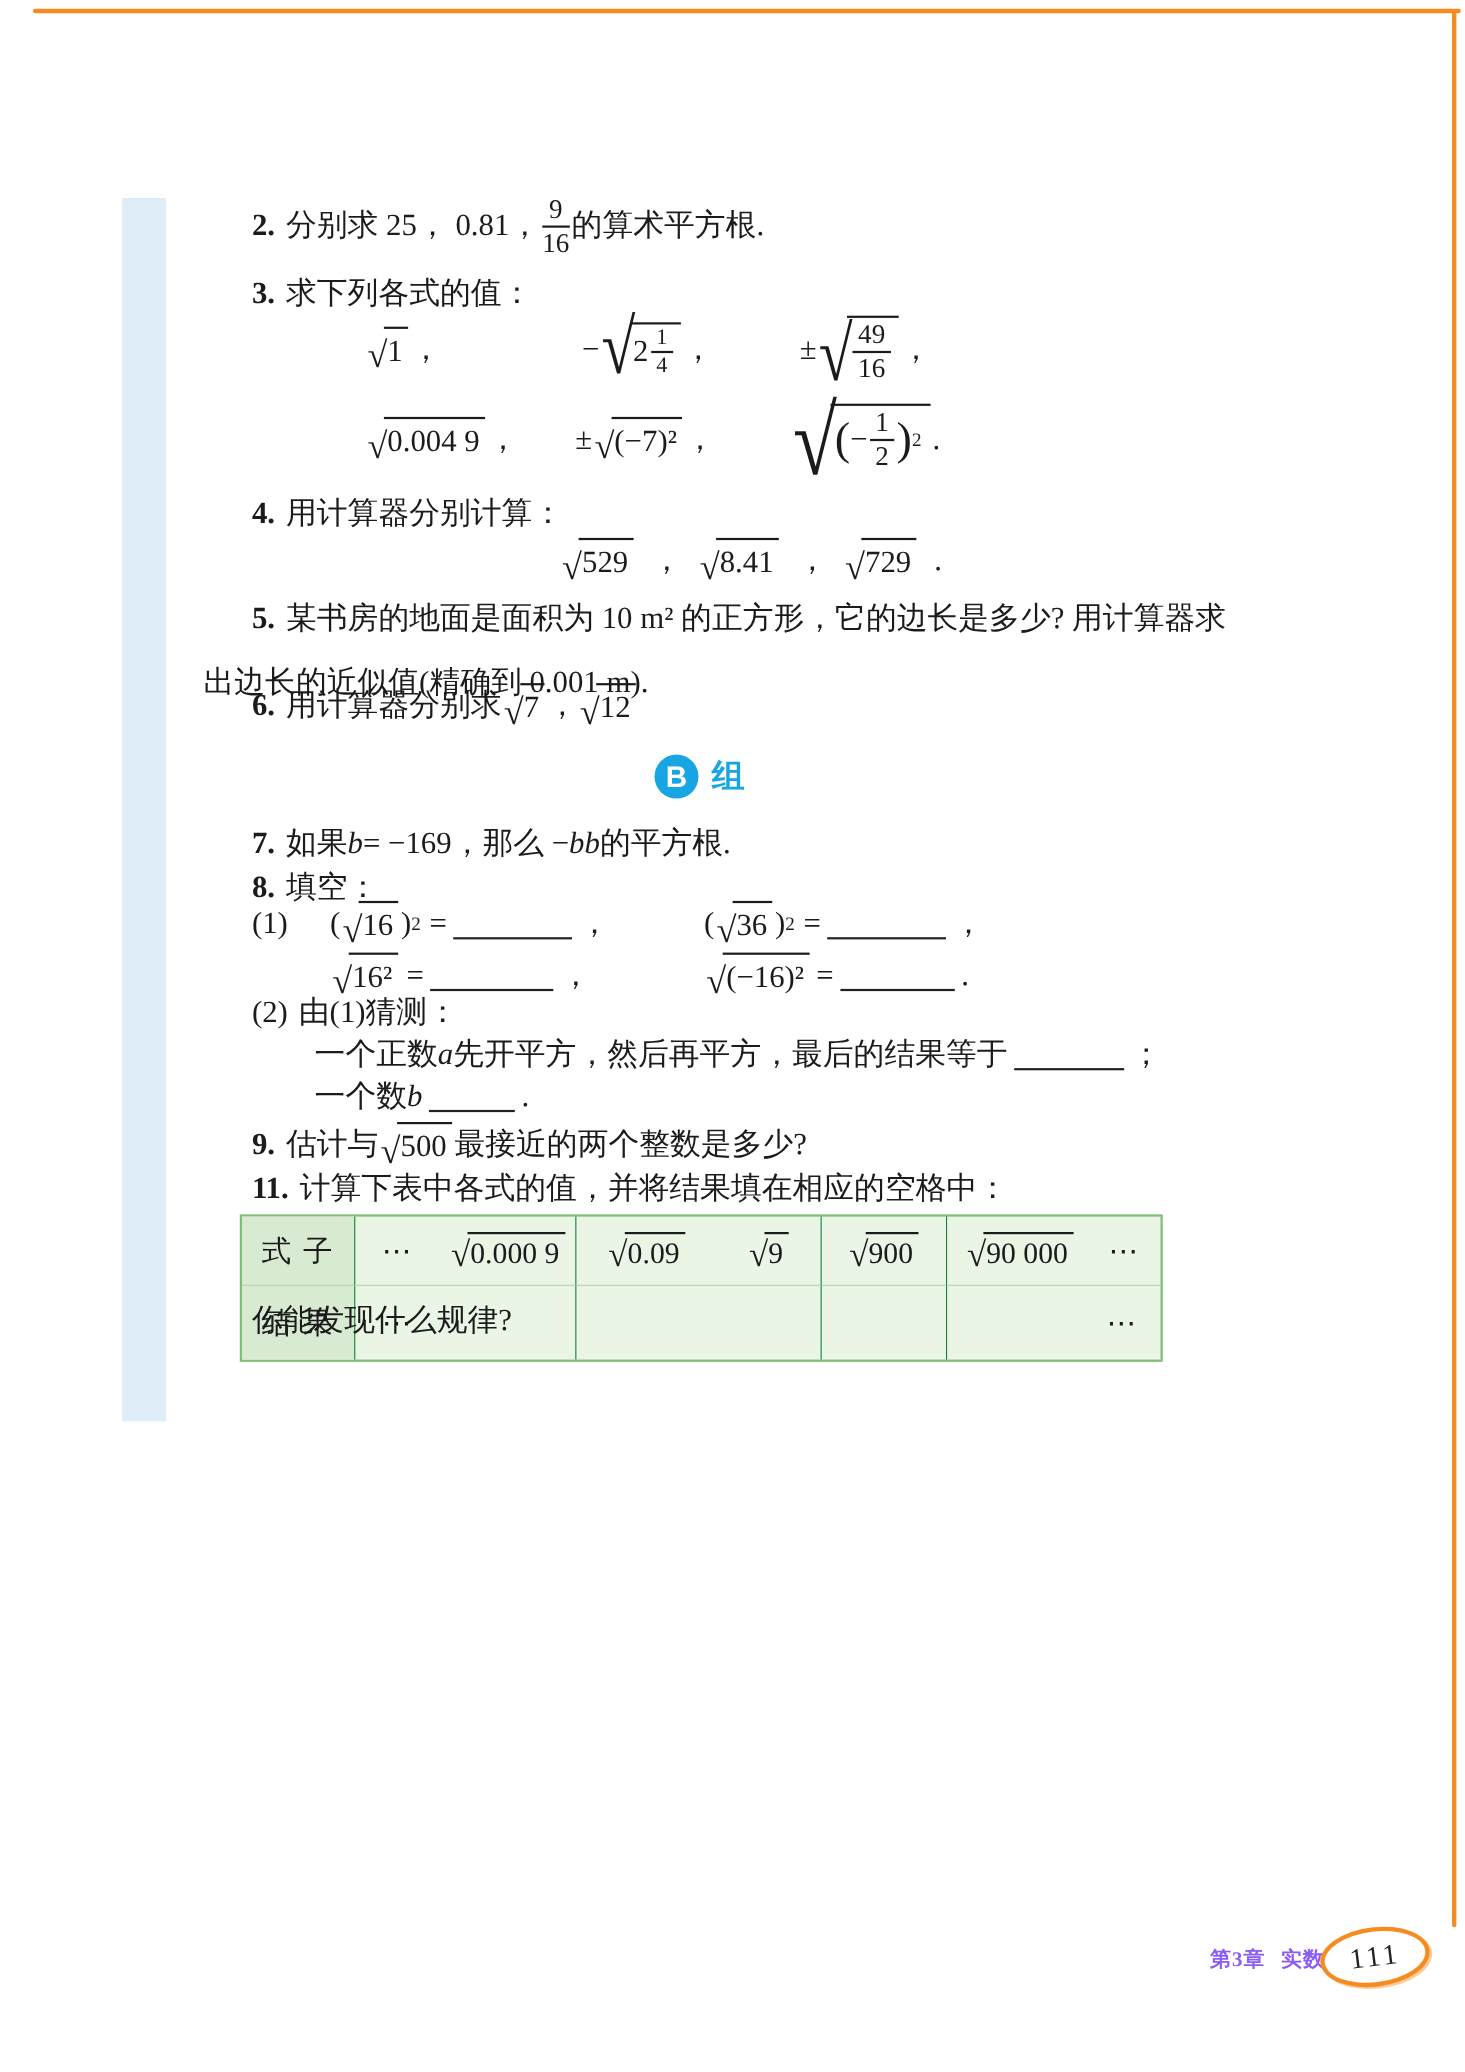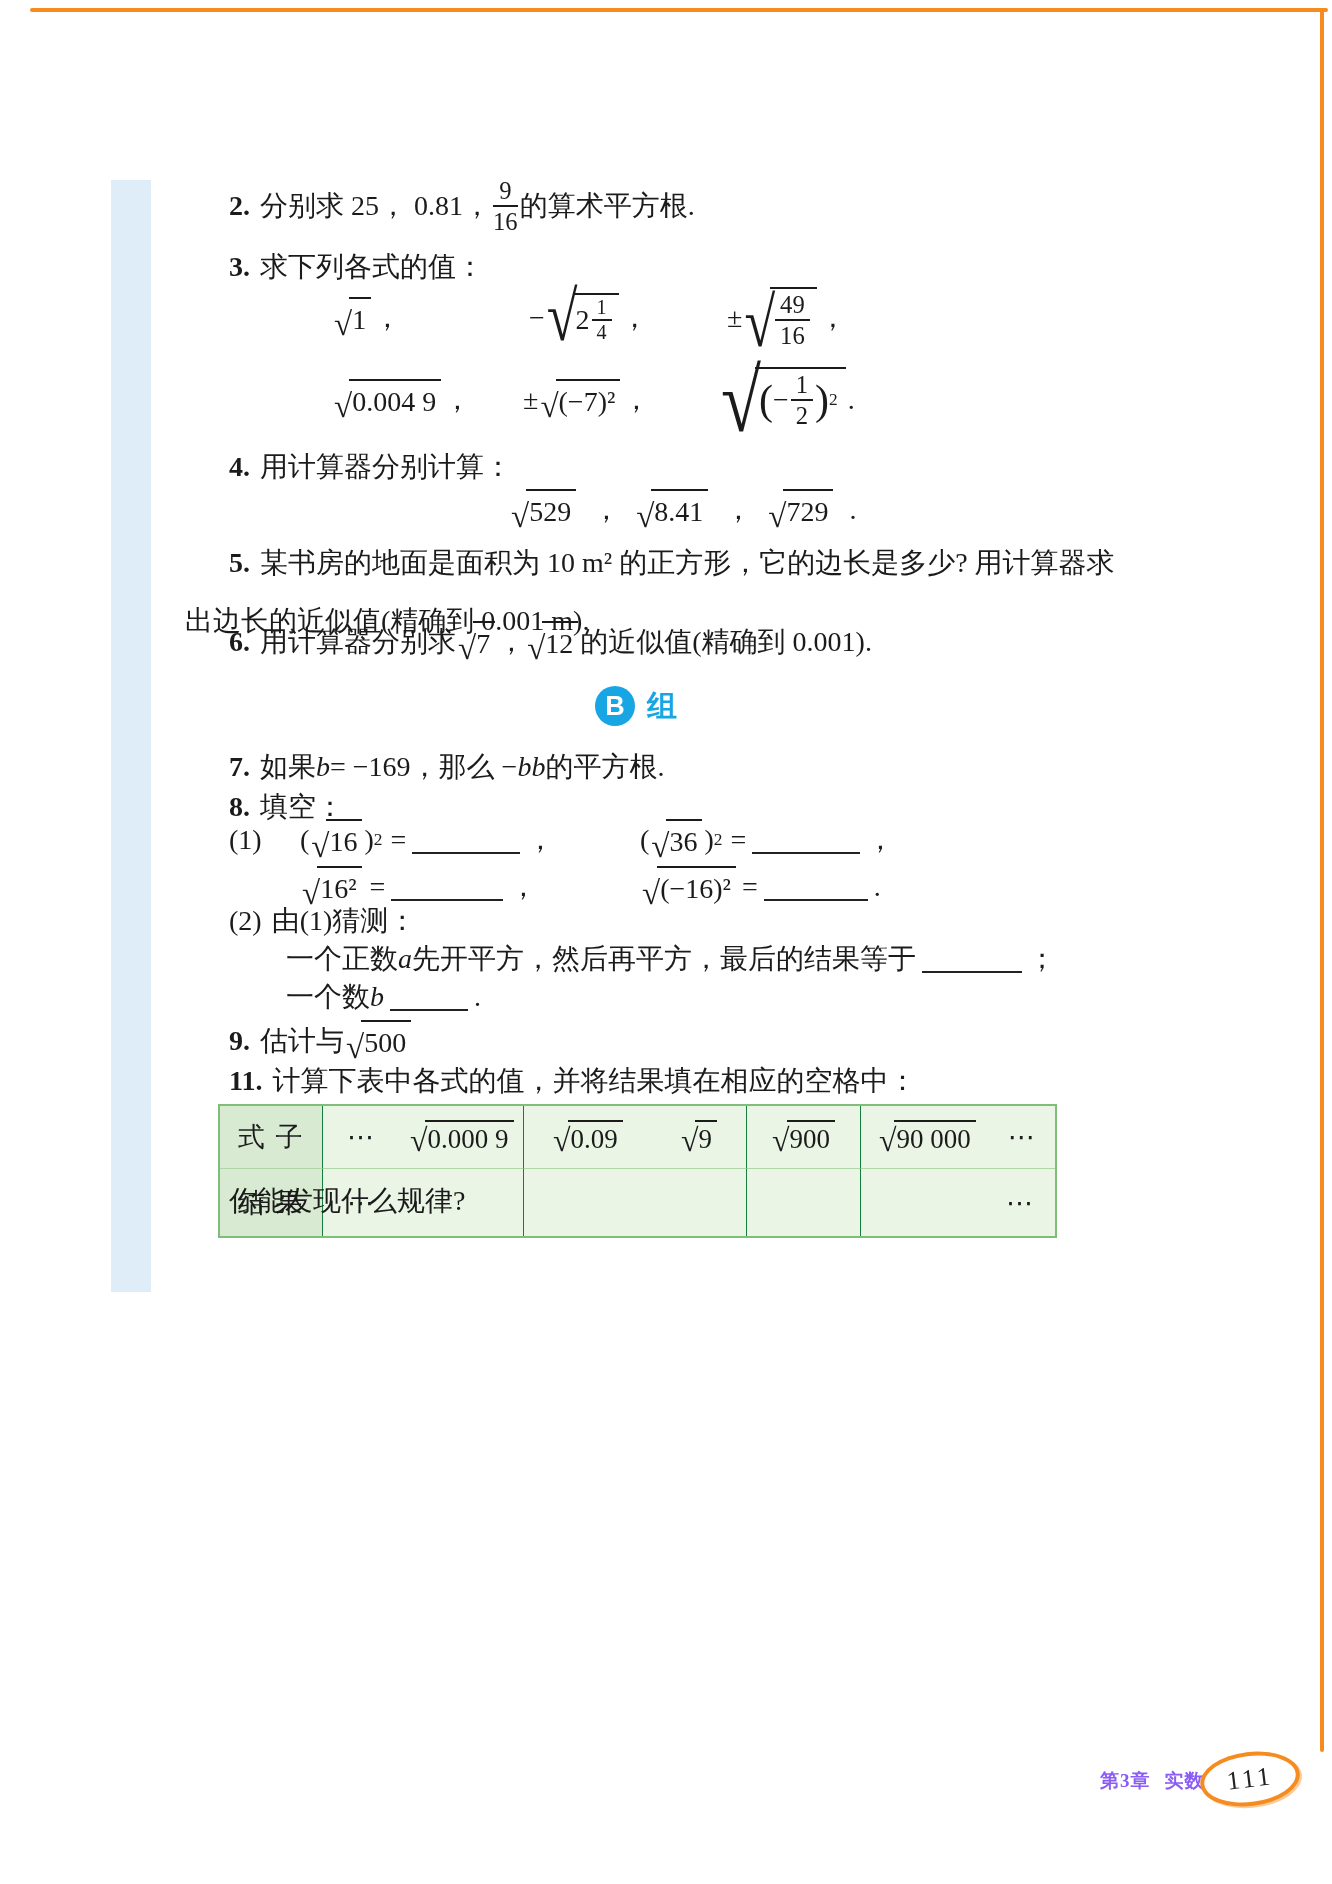--- a/index.html
+++ b/index.html
@@ -187,7 +187,6 @@
       <span class="sg">√</span>
       <span class="rd">12</span>
     </span>
-  <span>的近似值(精确到 0.001).</span>
 </div>
 
 <div class="line" style="left:595px;top:684px;height:44px;">

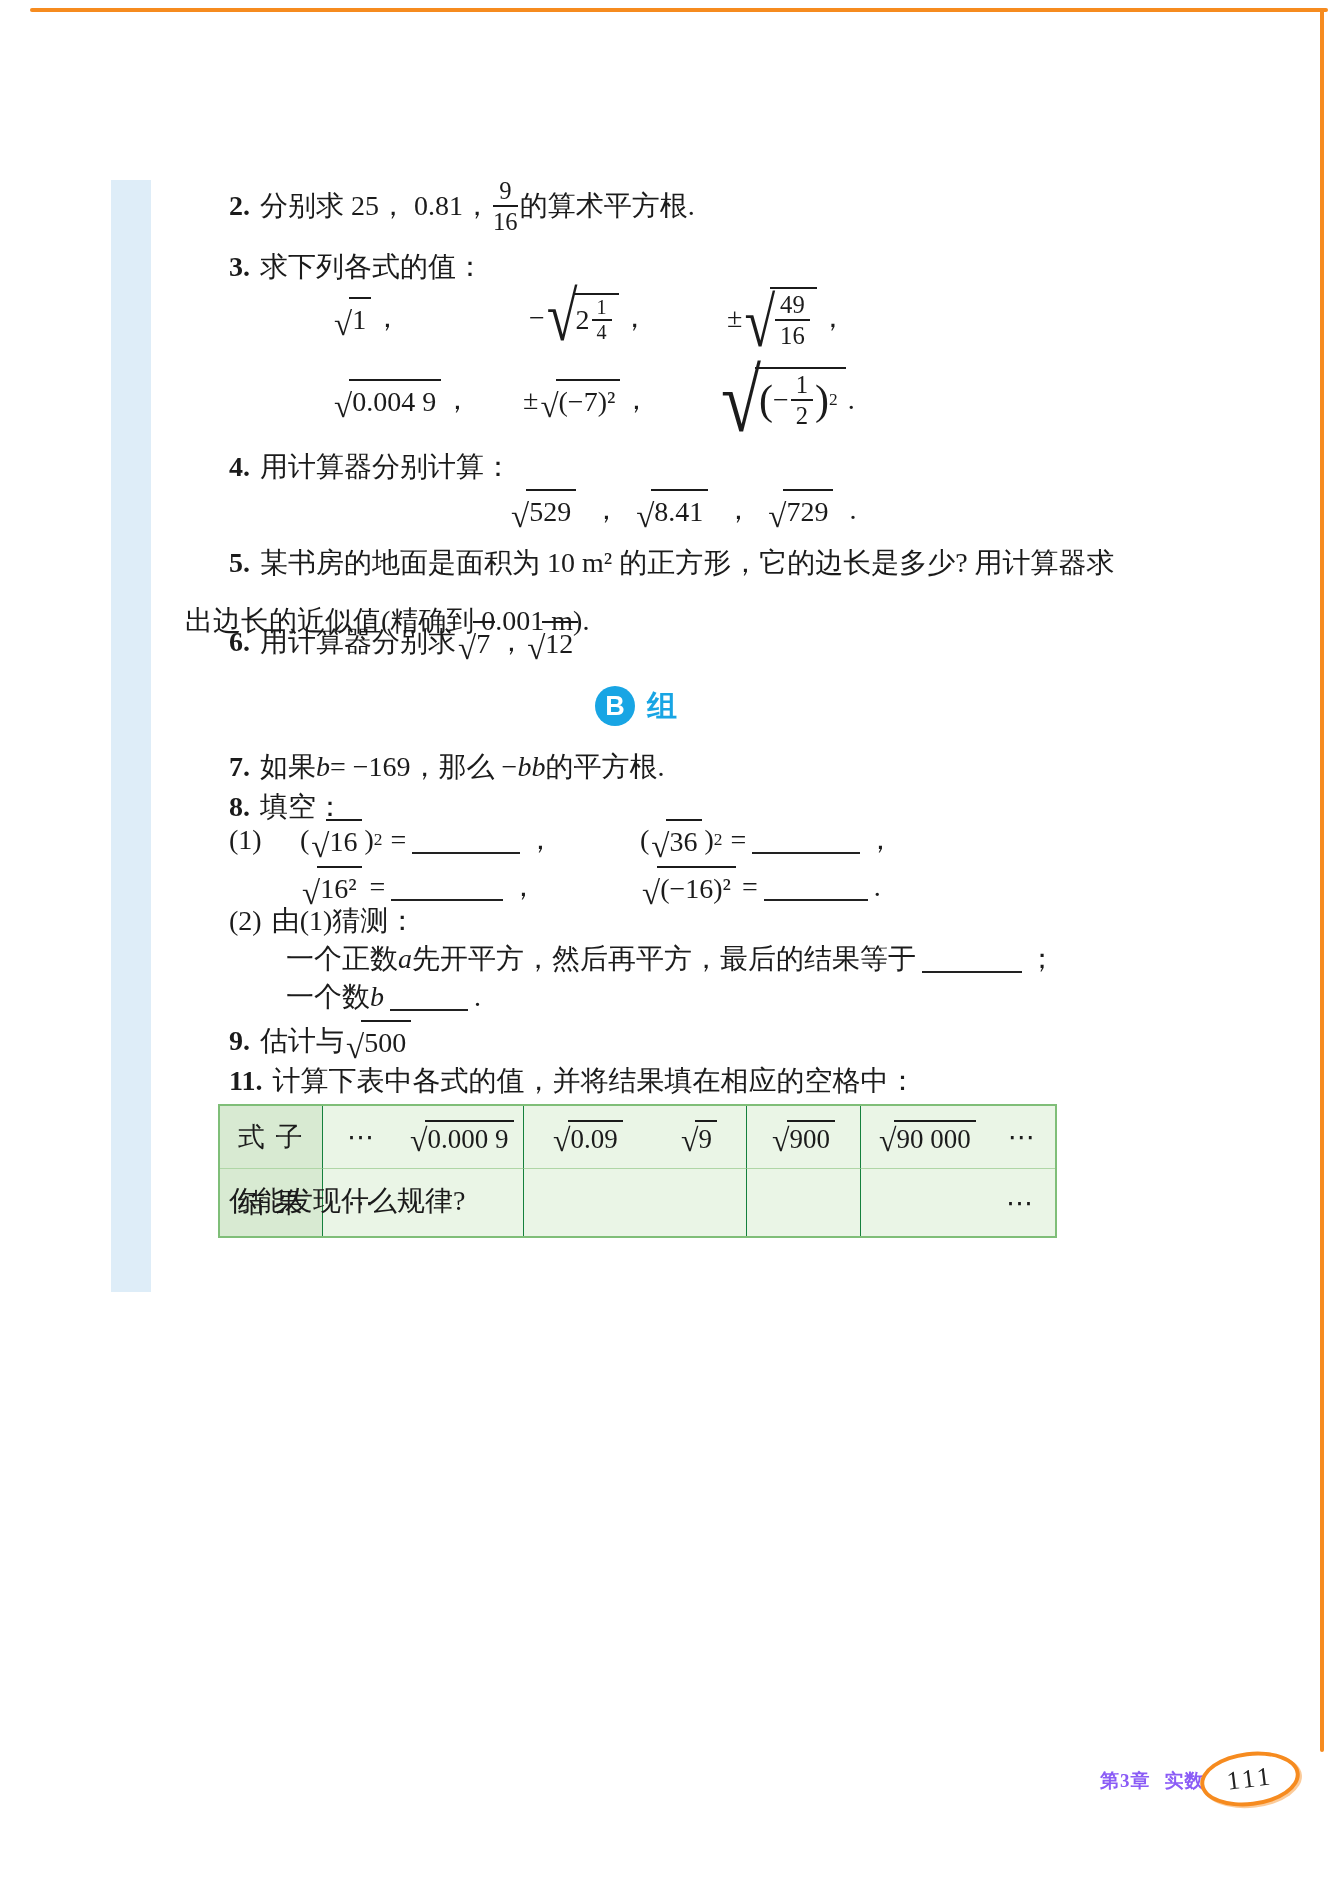--- a/index.html
+++ b/index.html
@@ -285,6 +285,7 @@
       <span class="sg">√</span>
       <span class="rd">500</span>
     </span>
+  <span>最接近的两个整数是多少?</span>
 </div>
 
 <div class="line" style="left:229px;top:1062px;">

